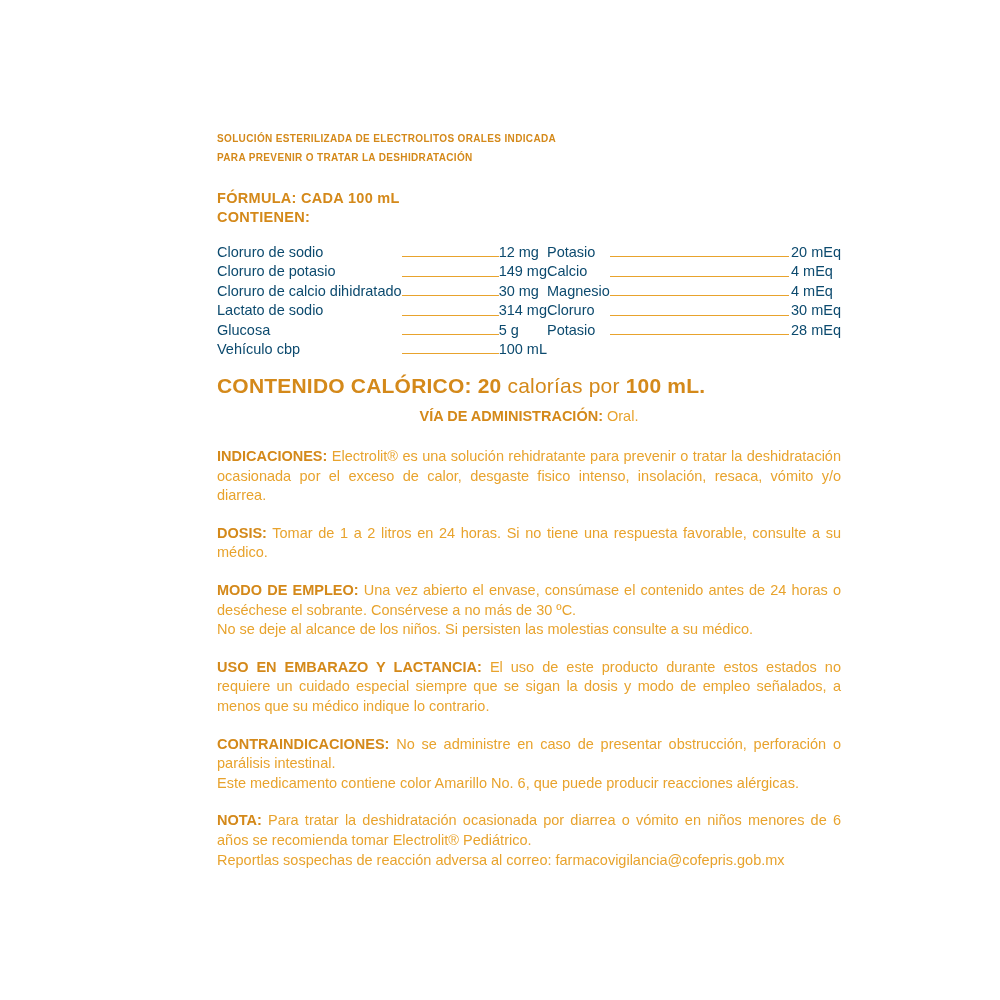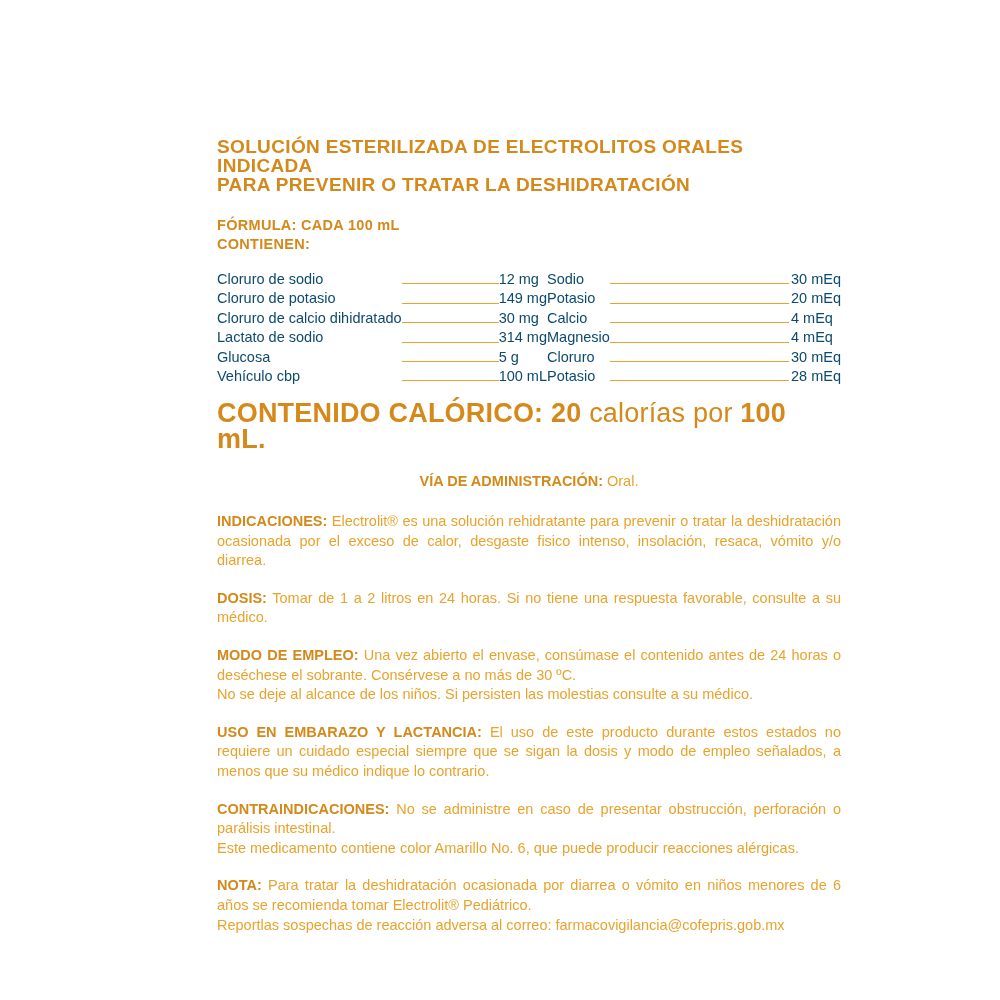--- a/index.html
+++ b/index.html
@@ -36,10 +36,10 @@
   
   .banner {
     font-weight: bold;
-    font-size: 19px;
+    font-size: 10px;
     line-height: 19px;
     letter-spacing: .35px;
-    margin: 13px 0 22px 0;
+    margin: 5px 0 22px 0;
   }
 
   

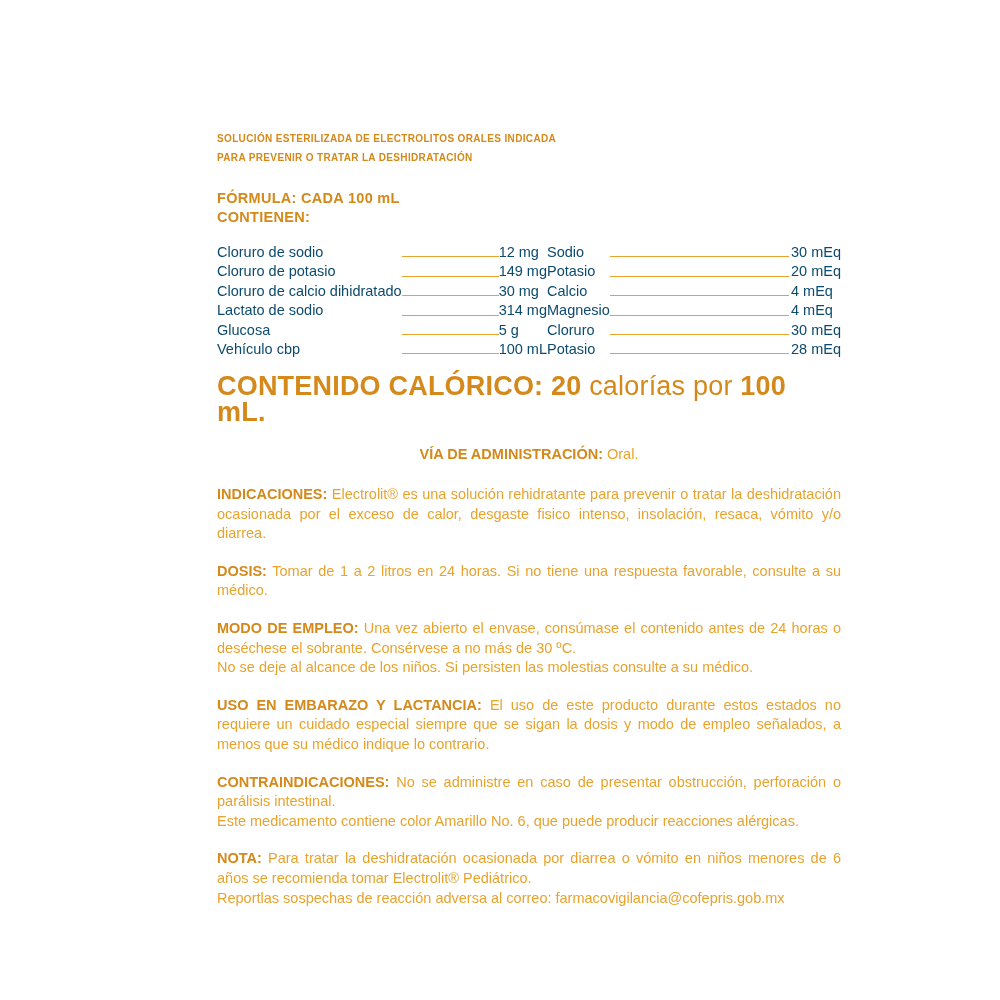--- a/index.html
+++ b/index.html
@@ -189,13 +189,6 @@
         <table class="ing tbl">
           <tbody id="ions-rows">
               <tr>
-                <td class="ing-name">Sodio</td>
-                <td class="ing-lead">
-                  <i></i>
-                </td>
-                <td class="ing-val">30 mEq</td>
-              </tr>
-              <tr>
                 <td class="ing-name">Potasio</td>
                 <td class="ing-lead">
                   <i></i>

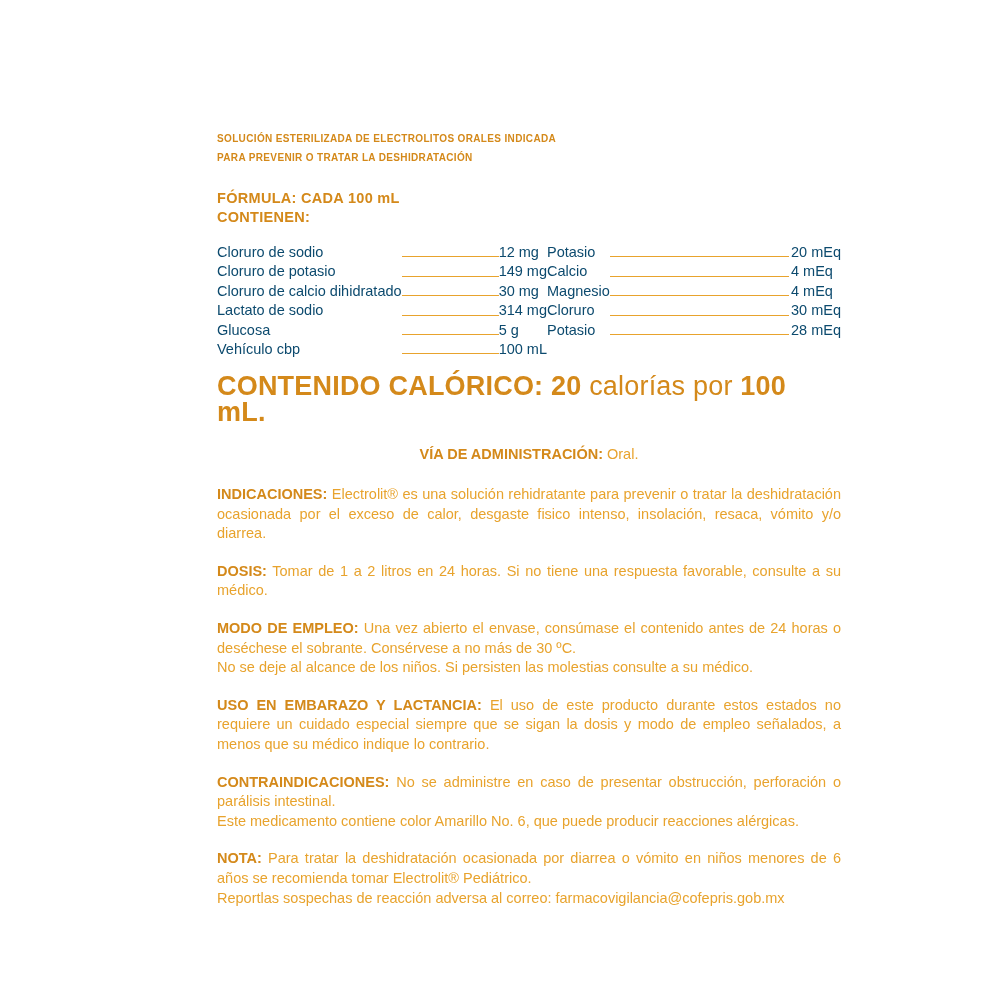--- a/index.html
+++ b/index.html
@@ -92,9 +92,9 @@
 
   
   .caloric {
-    font-size: 27px;
+    font-size: 21px;
     line-height: 26px;
-    margin: 6px 0 20px 0;
+    margin: 6px 0 8px 0;
     letter-spacing: .2px;
   }
   .caloric .lbl { font-weight: bold; }

